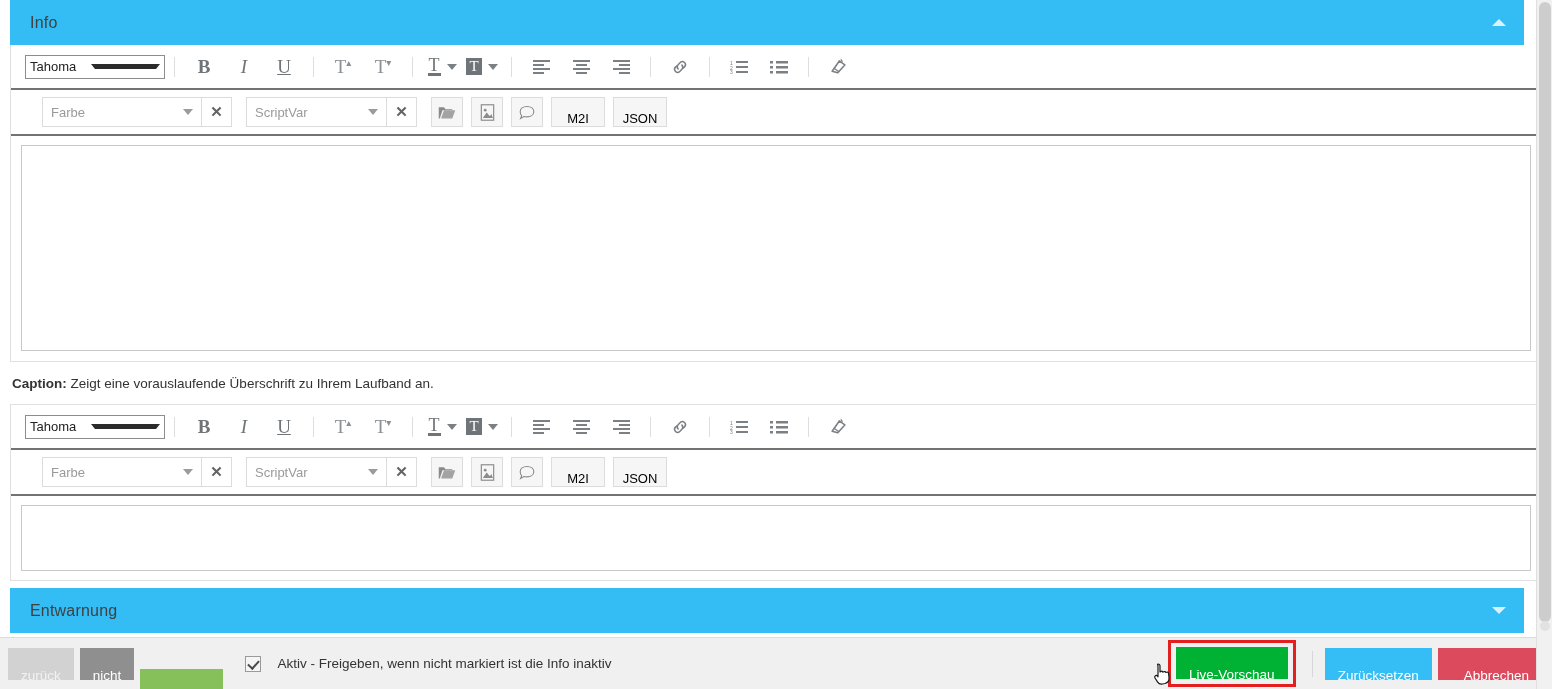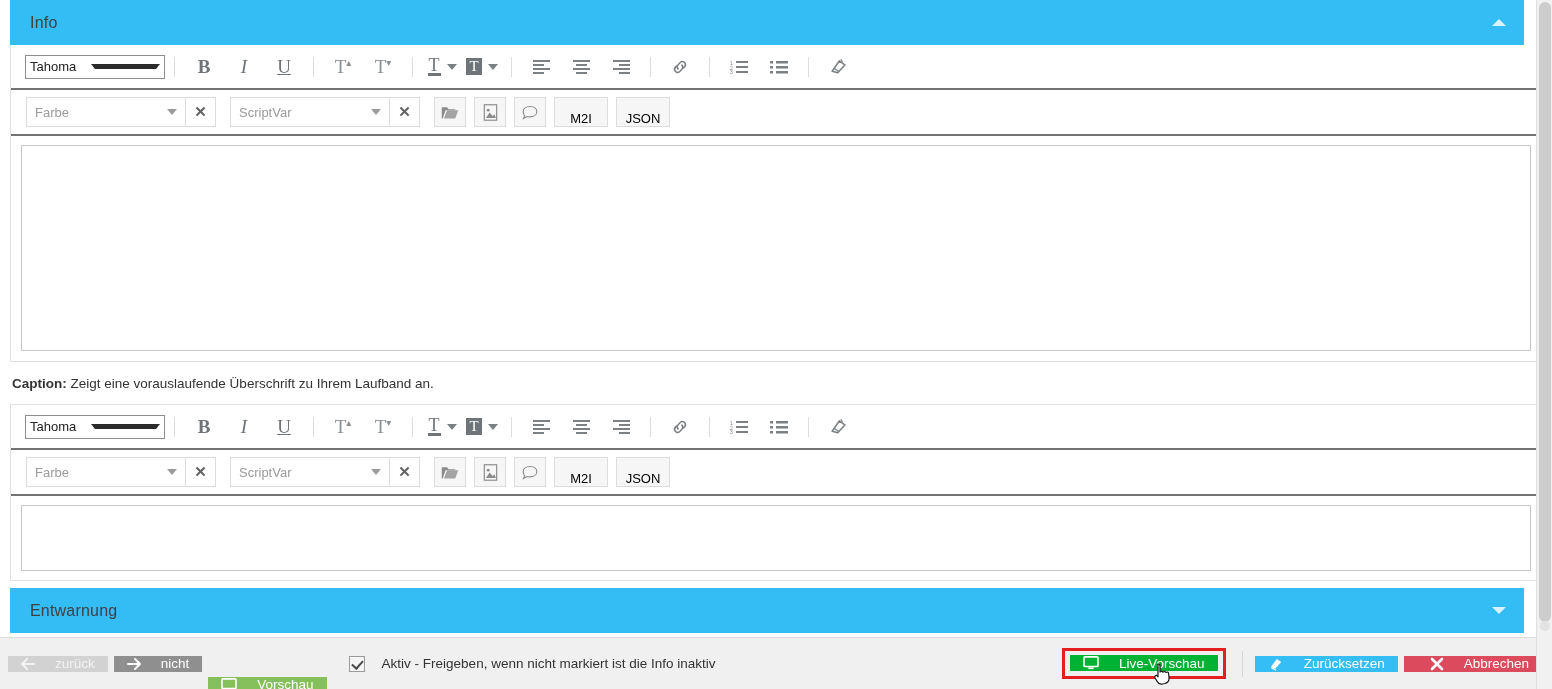--- a/index.html
+++ b/index.html
@@ -150,7 +150,7 @@
     color: #9a9a9a;
     cursor: pointer;
   }
-  .combo.farbe { width: 160px; margin-left: 9px; }
+  .combo.farbe { width: 160px; margin-left: 25px; }
   .combo.scriptvar { width: 160px; }
   .combo .lbl { flex: 1; }
   .combo .dcaret {

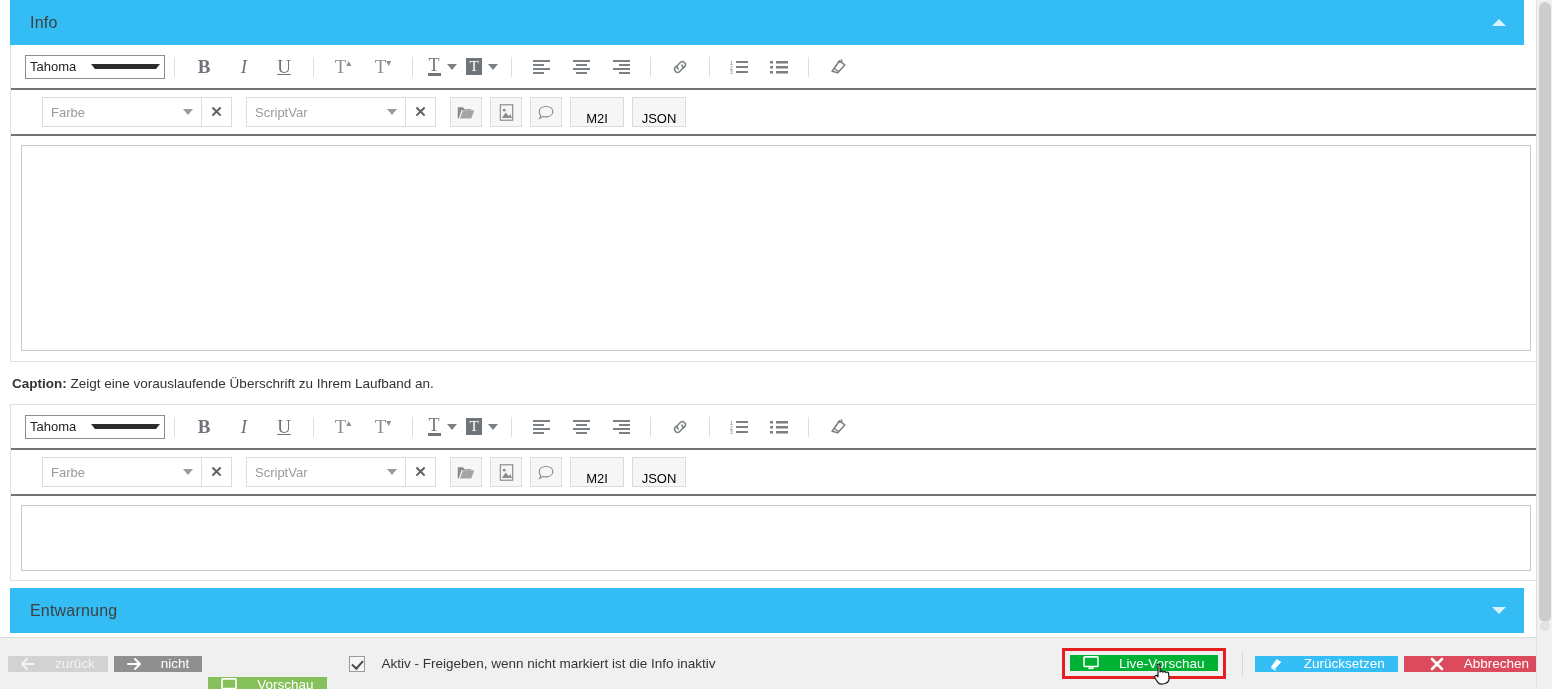--- a/index.html
+++ b/index.html
@@ -151,7 +151,7 @@
     cursor: pointer;
   }
   .combo.farbe { width: 160px; margin-left: 25px; }
-  .combo.scriptvar { width: 160px; }
+  .combo.scriptvar { width: 141px; }
   .combo .lbl { flex: 1; }
   .combo .dcaret {
     width: 0; height: 0;

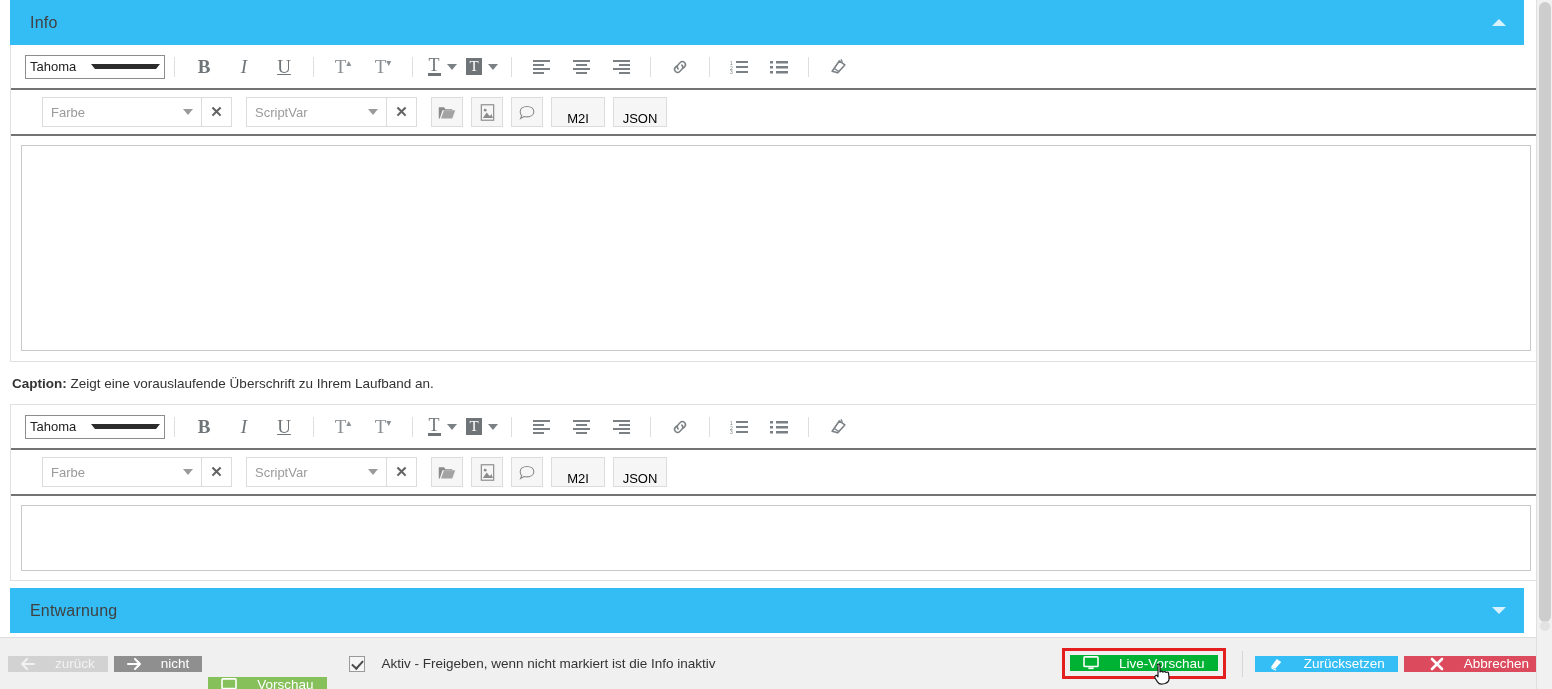--- a/index.html
+++ b/index.html
@@ -212,7 +212,7 @@
     position: relative;
   }
   .btn {
-    height: 16px;
+    height: 32px;
     display: inline-flex;
     align-items: center;
     gap: 20px;
@@ -224,6 +224,7 @@
     margin-right: 6px;
     font-family: "Liberation Sans", sans-serif;
     white-space: nowrap;
+    flex-direction: column;
   }
   .btn.disabled { background: #d2d2d2; color: #f2f2f2; cursor: default; }
   .btn.grey { background: #8f8f8f; }

